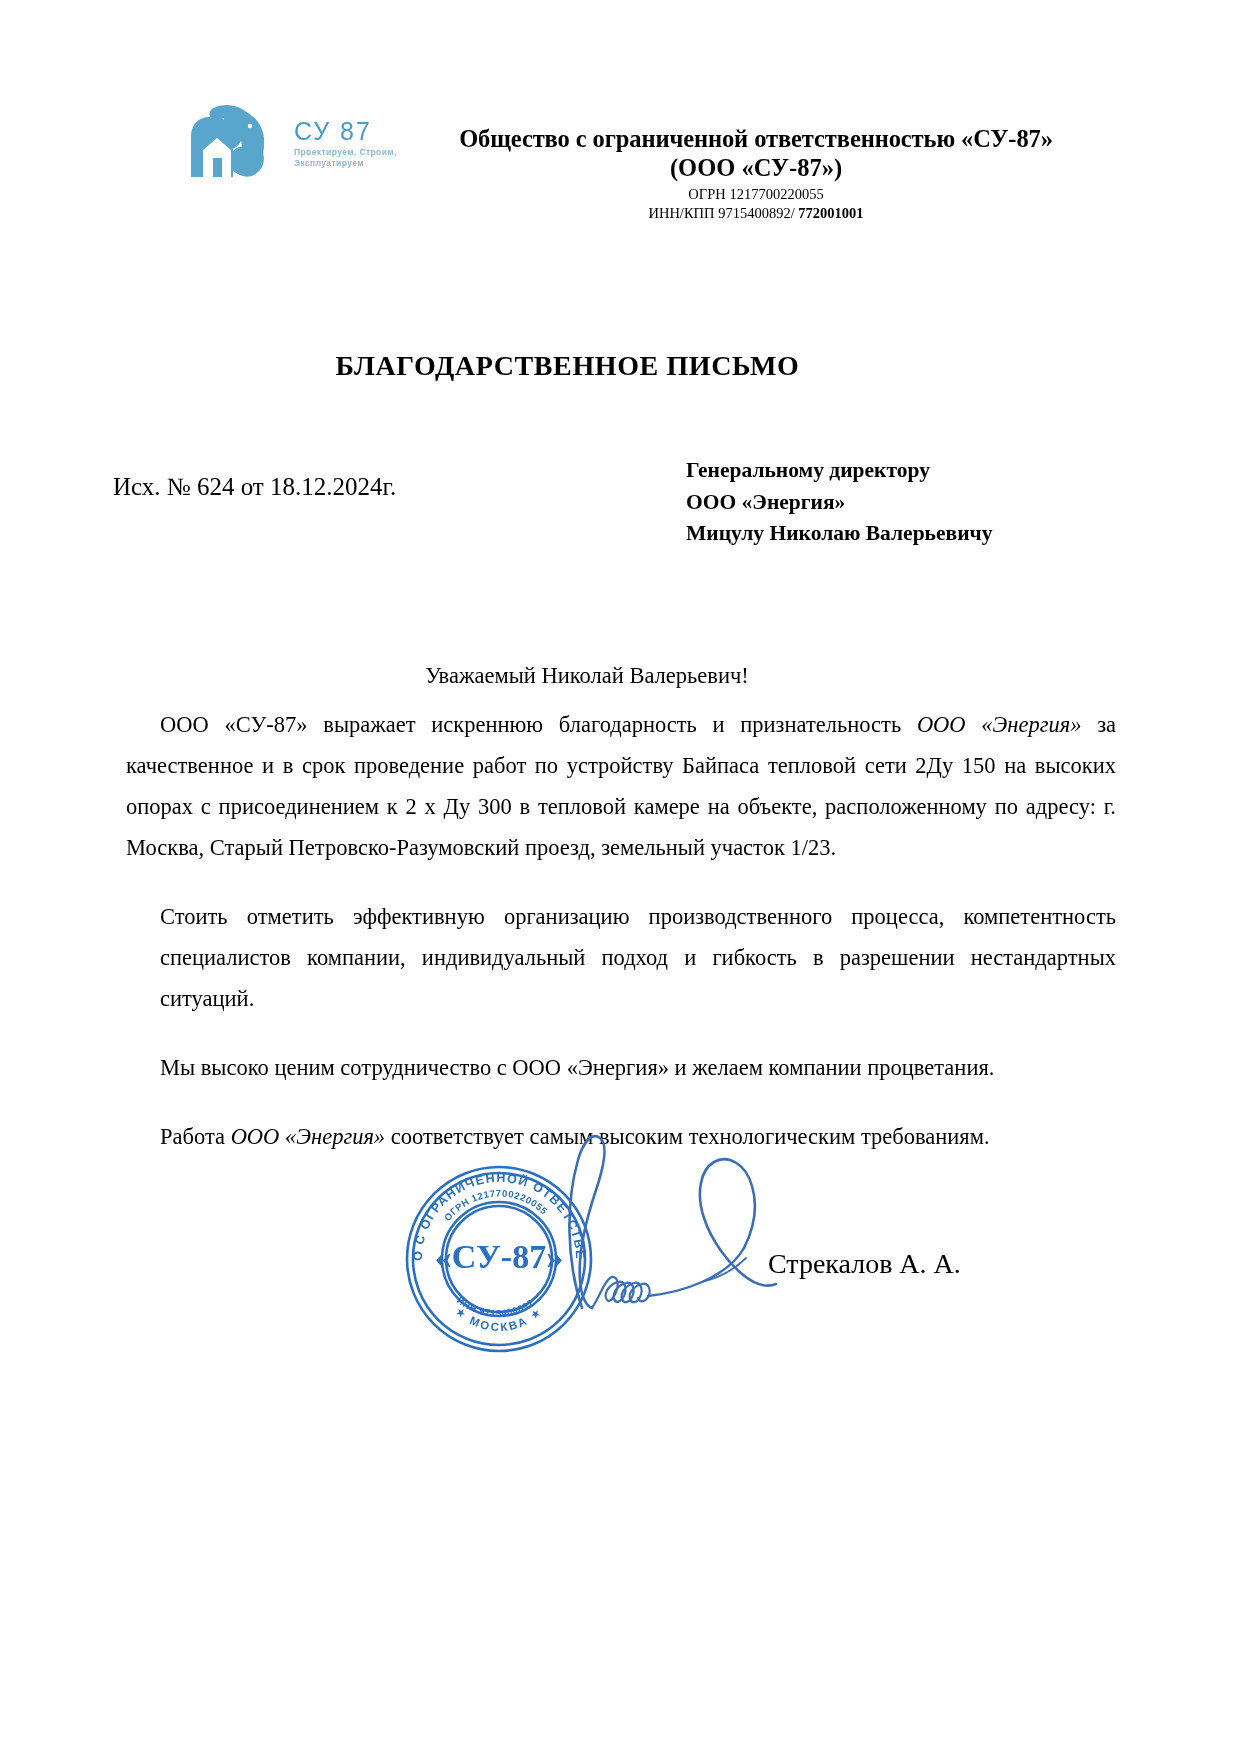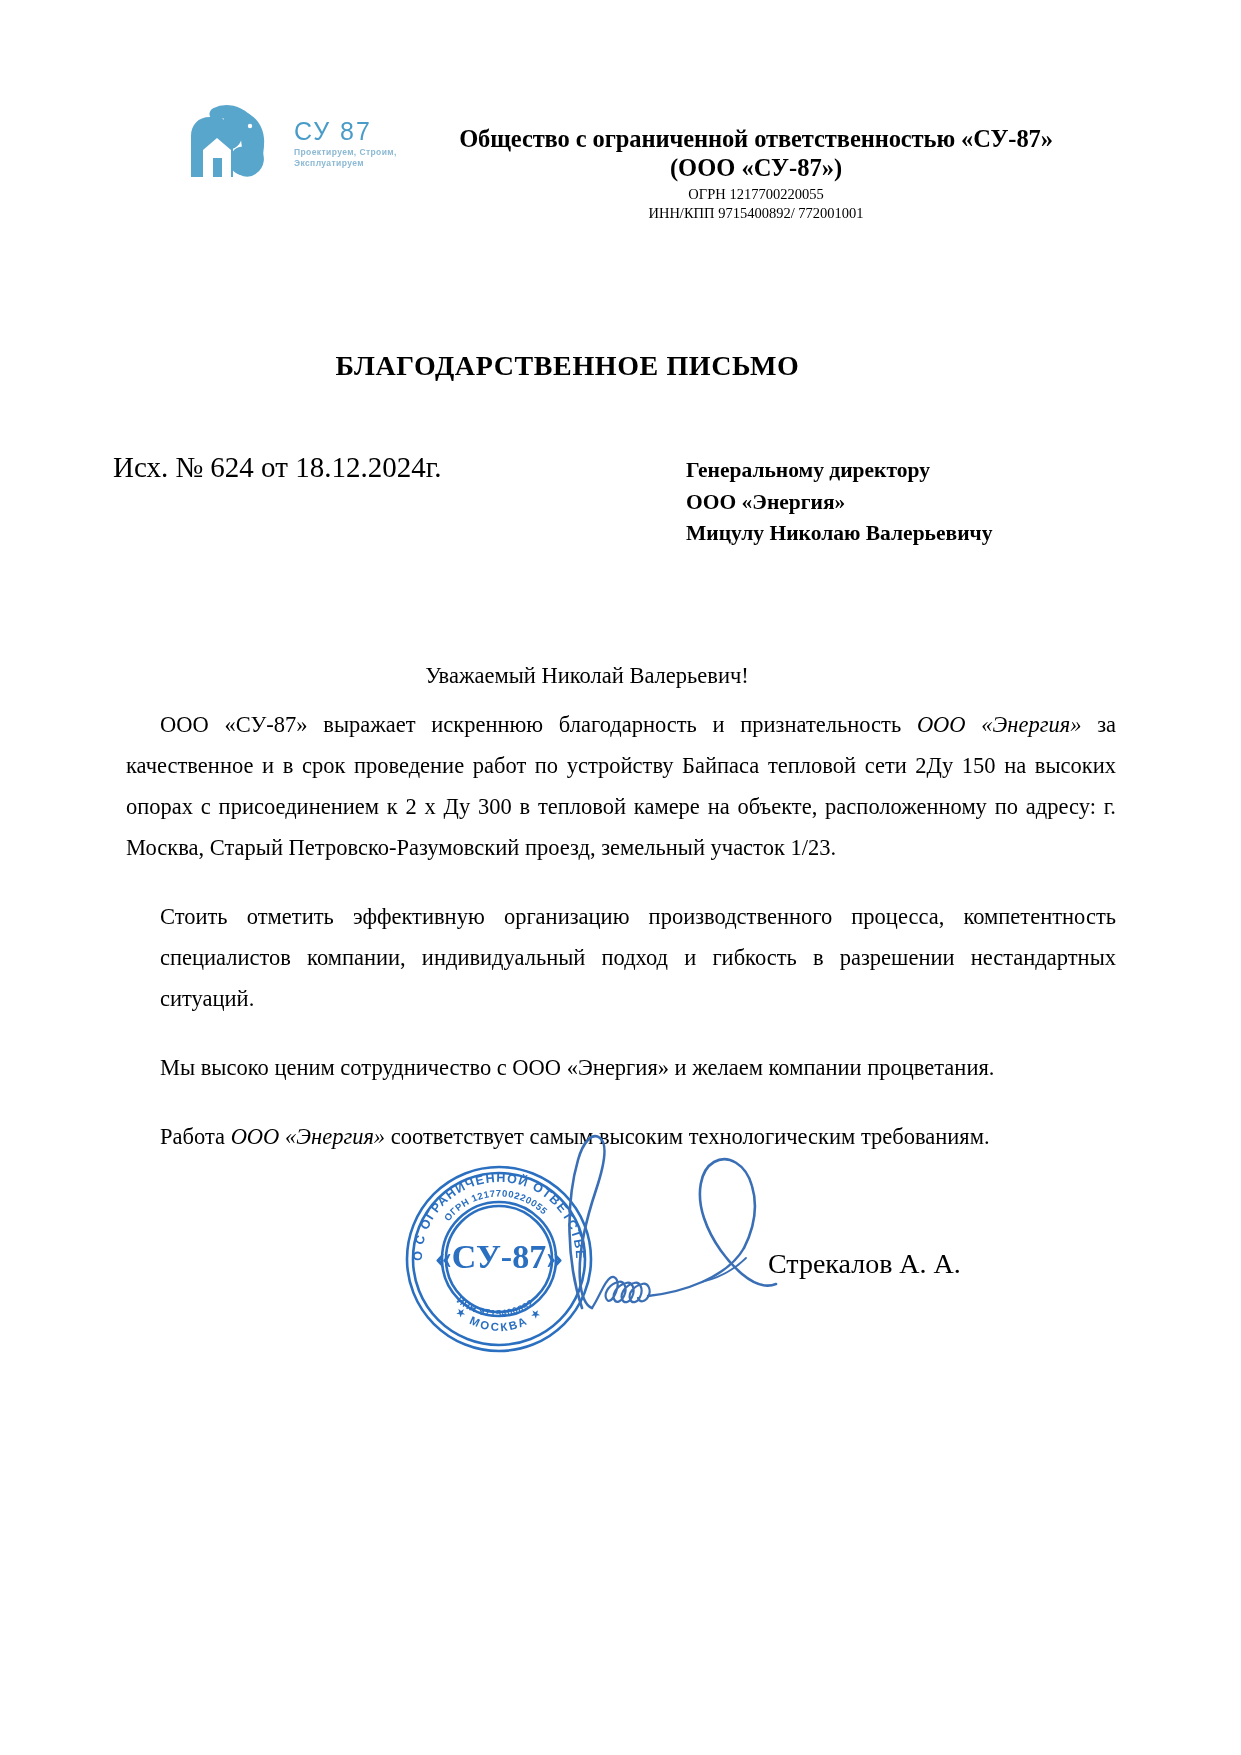--- a/index.html
+++ b/index.html
@@ -92,7 +92,7 @@
     font-size: 14.5px;
     line-height: 1.35;
   }
-  .org-inn .kpp { font-weight: normal; }
+  .org-inn .kpp { font-weight: bold; }
 
   
   .doc-title {

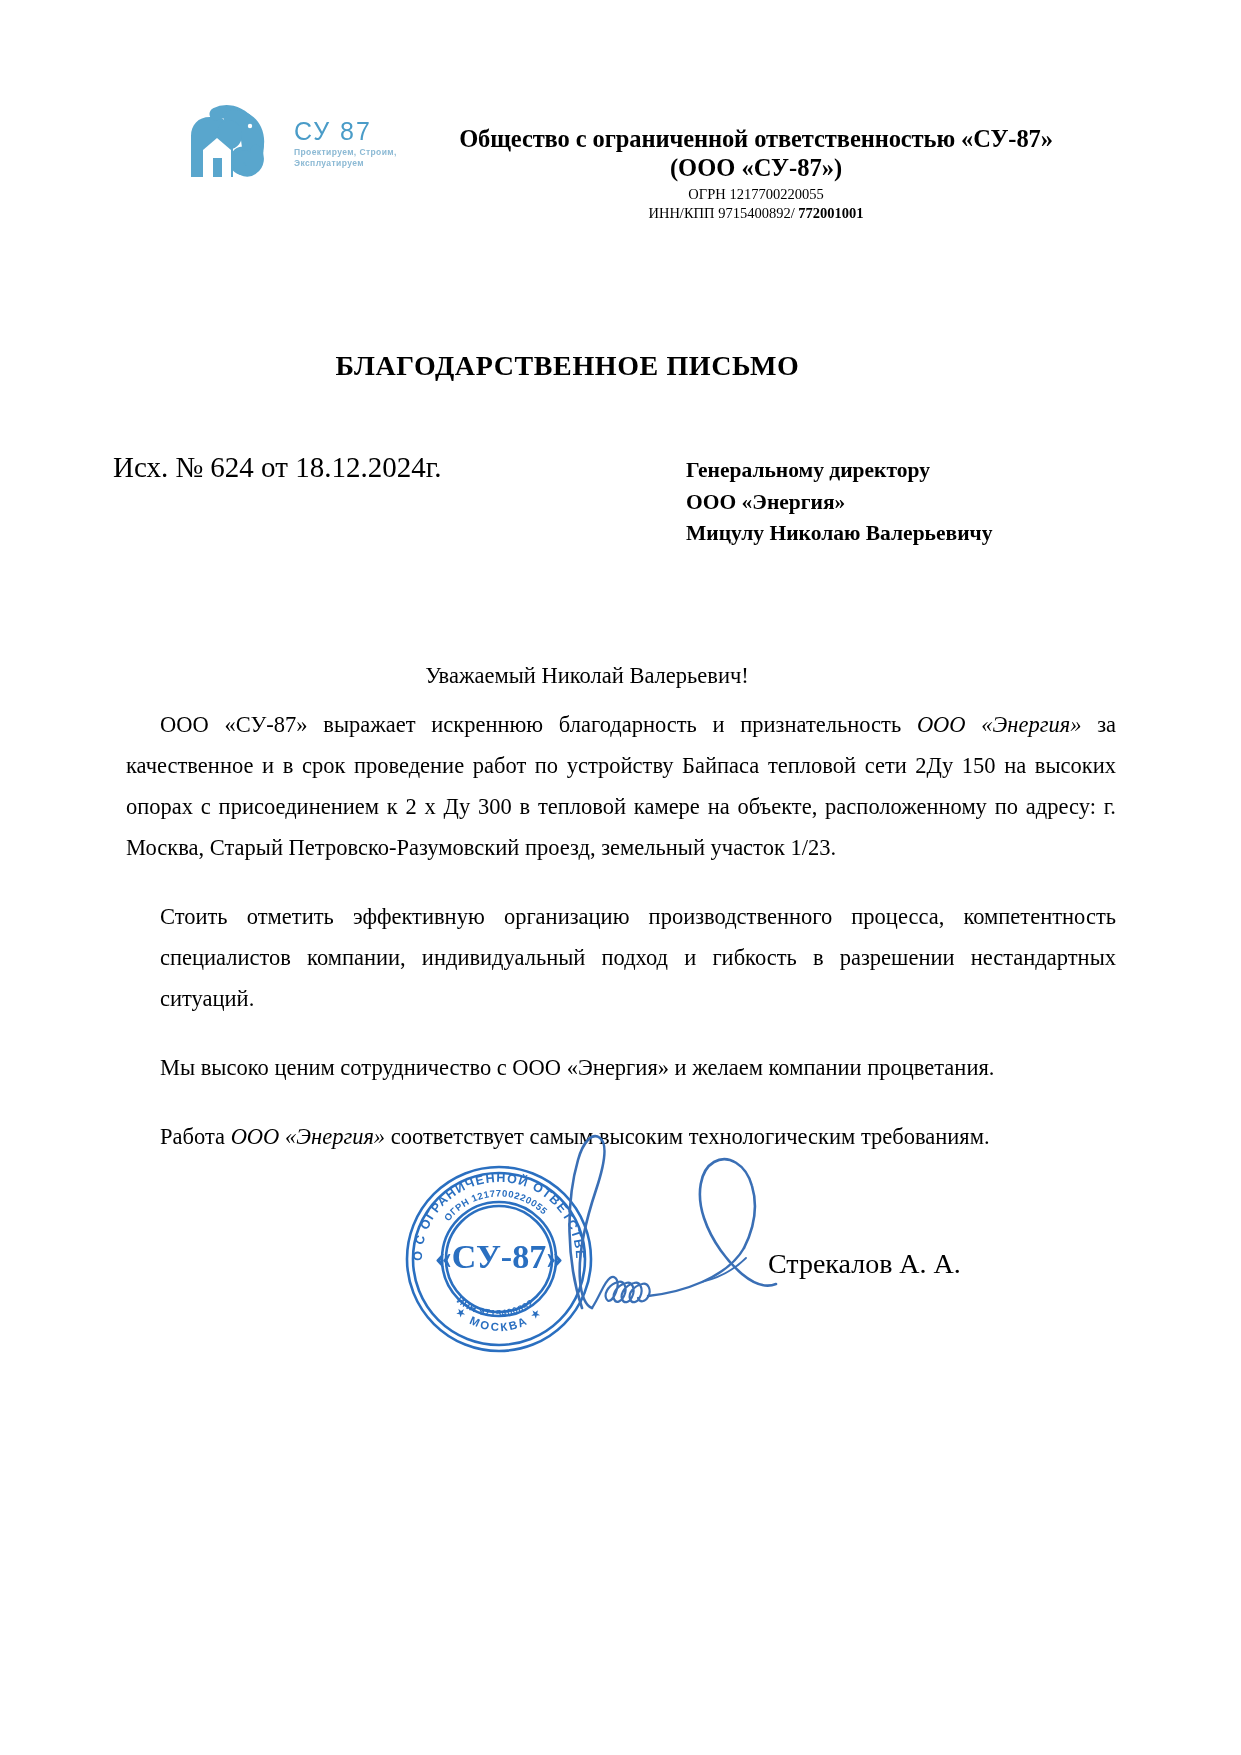--- a/index.html
+++ b/index.html
@@ -109,9 +109,9 @@
   
   .outgoing-no {
     position: absolute;
-    top: 451px;
+    top: 473px;
     left: 113px;
-    font-size: 29px;
+    font-size: 25px;
     white-space: nowrap;
   }
   .addressee {

